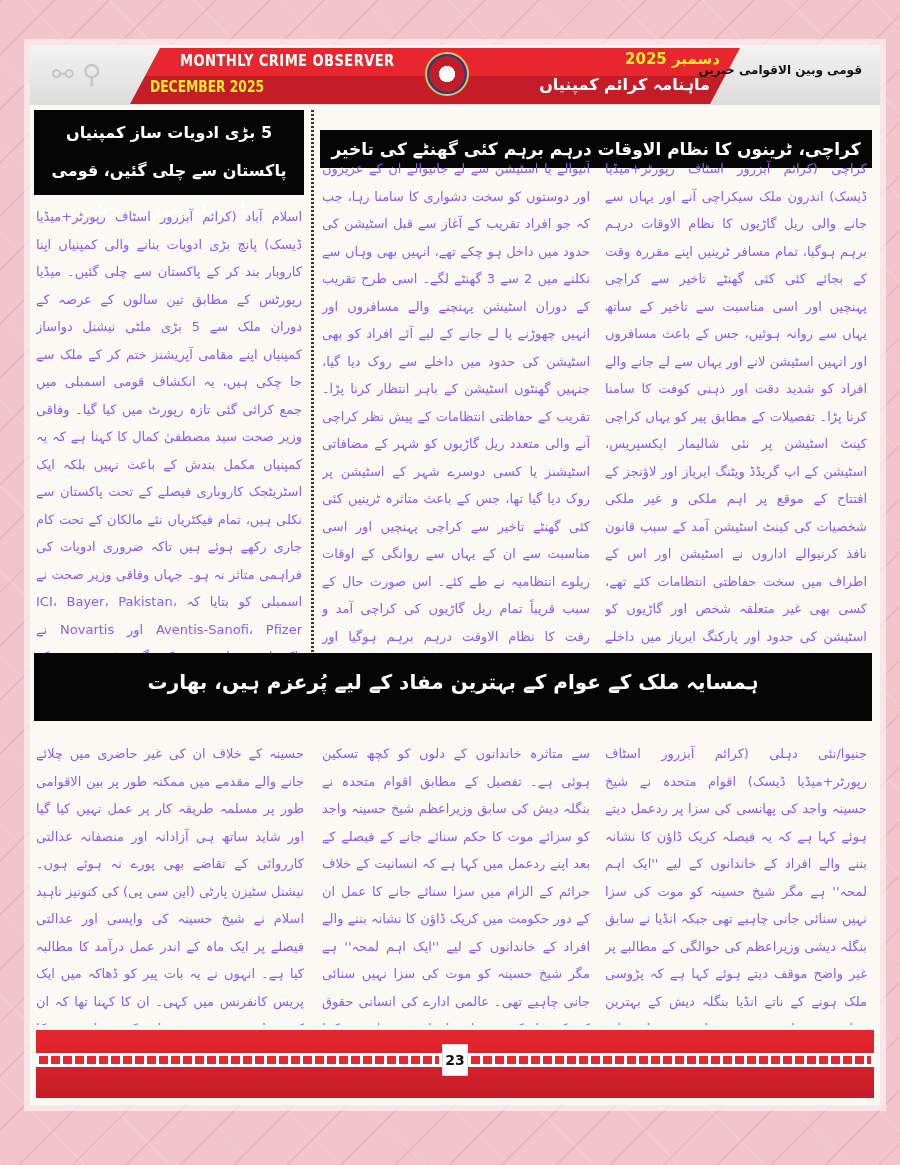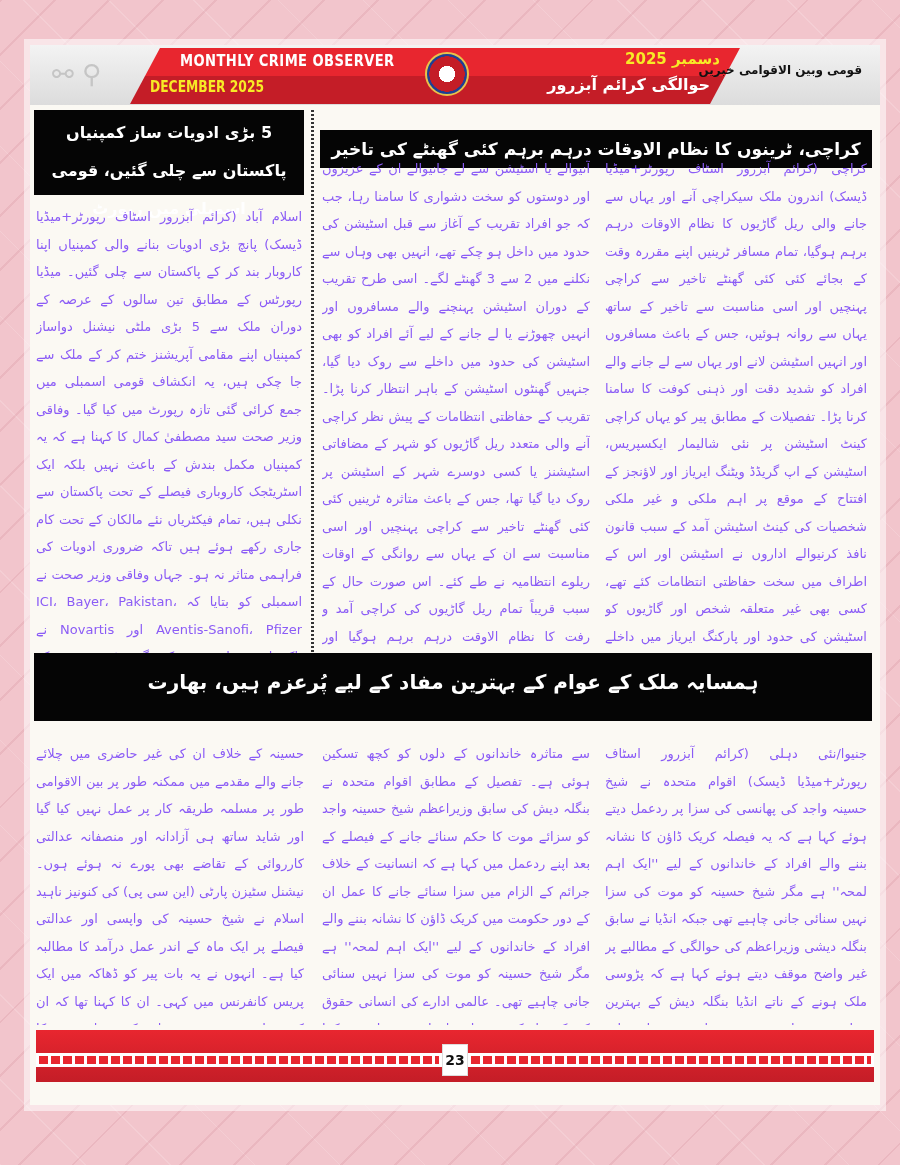--- a/index.html
+++ b/index.html
@@ -99,7 +99,7 @@
       <span>دسمبر</span>
       <span class="yr">2025</span>
     </div>
-    <div class="ur-masthead">حوالگی کرائم آبزرور</div>
+    <div class="ur-masthead">ماہنامہ کرائم کمپنیاں</div>
     <div class="section-label">قومی وبین الاقوامی خبریں</div>
   </div>
 

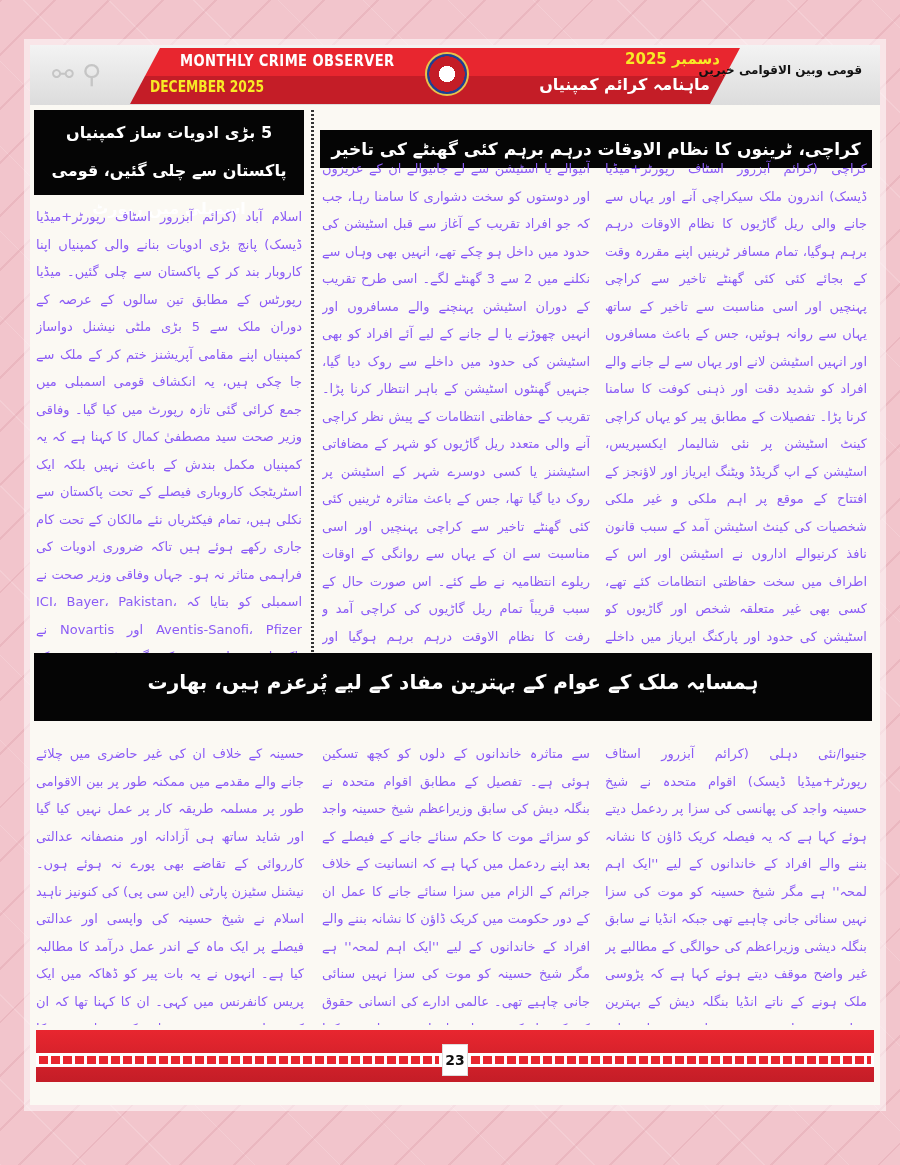--- a/index.html
+++ b/index.html
@@ -71,7 +71,7 @@
   }
   
   .footer {
-    position: absolute; left: 6px; top: 985px; width: 838px; height: 52px;
+    position: absolute; left: 6px; top: 985px; width: 838px; height: 68px;
     background: linear-gradient(#e8262f, #c41d27);
   }
   .footer-strip {

